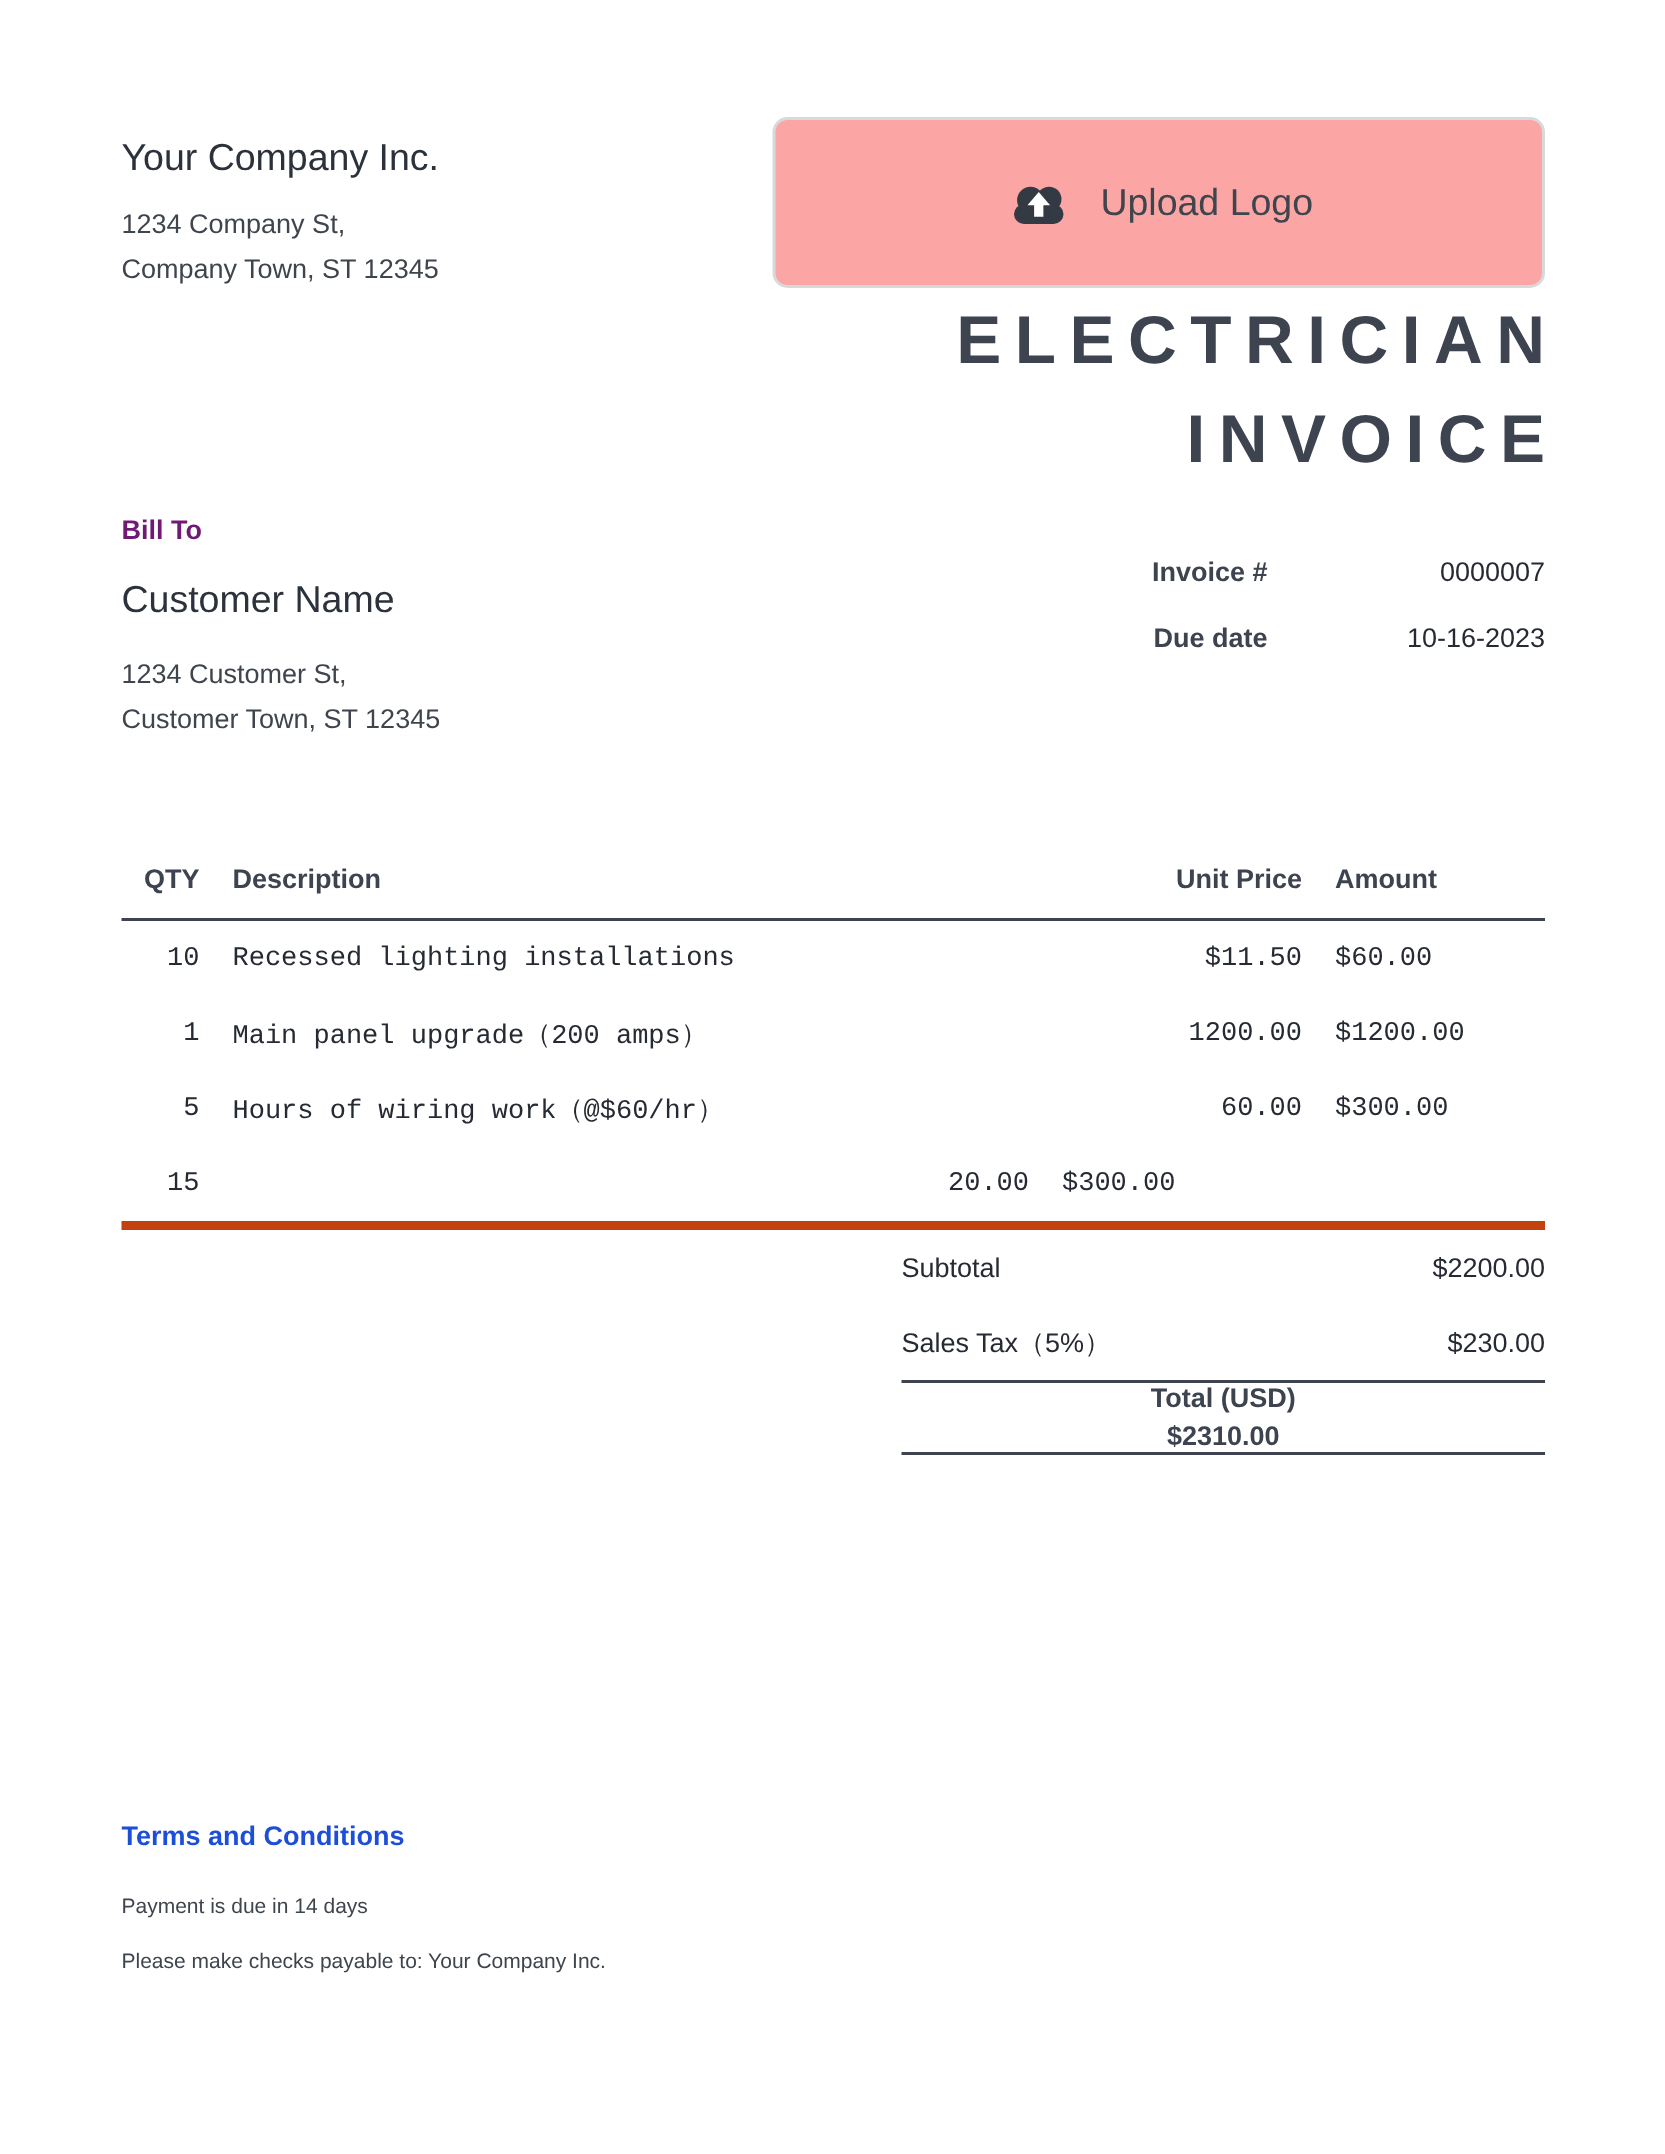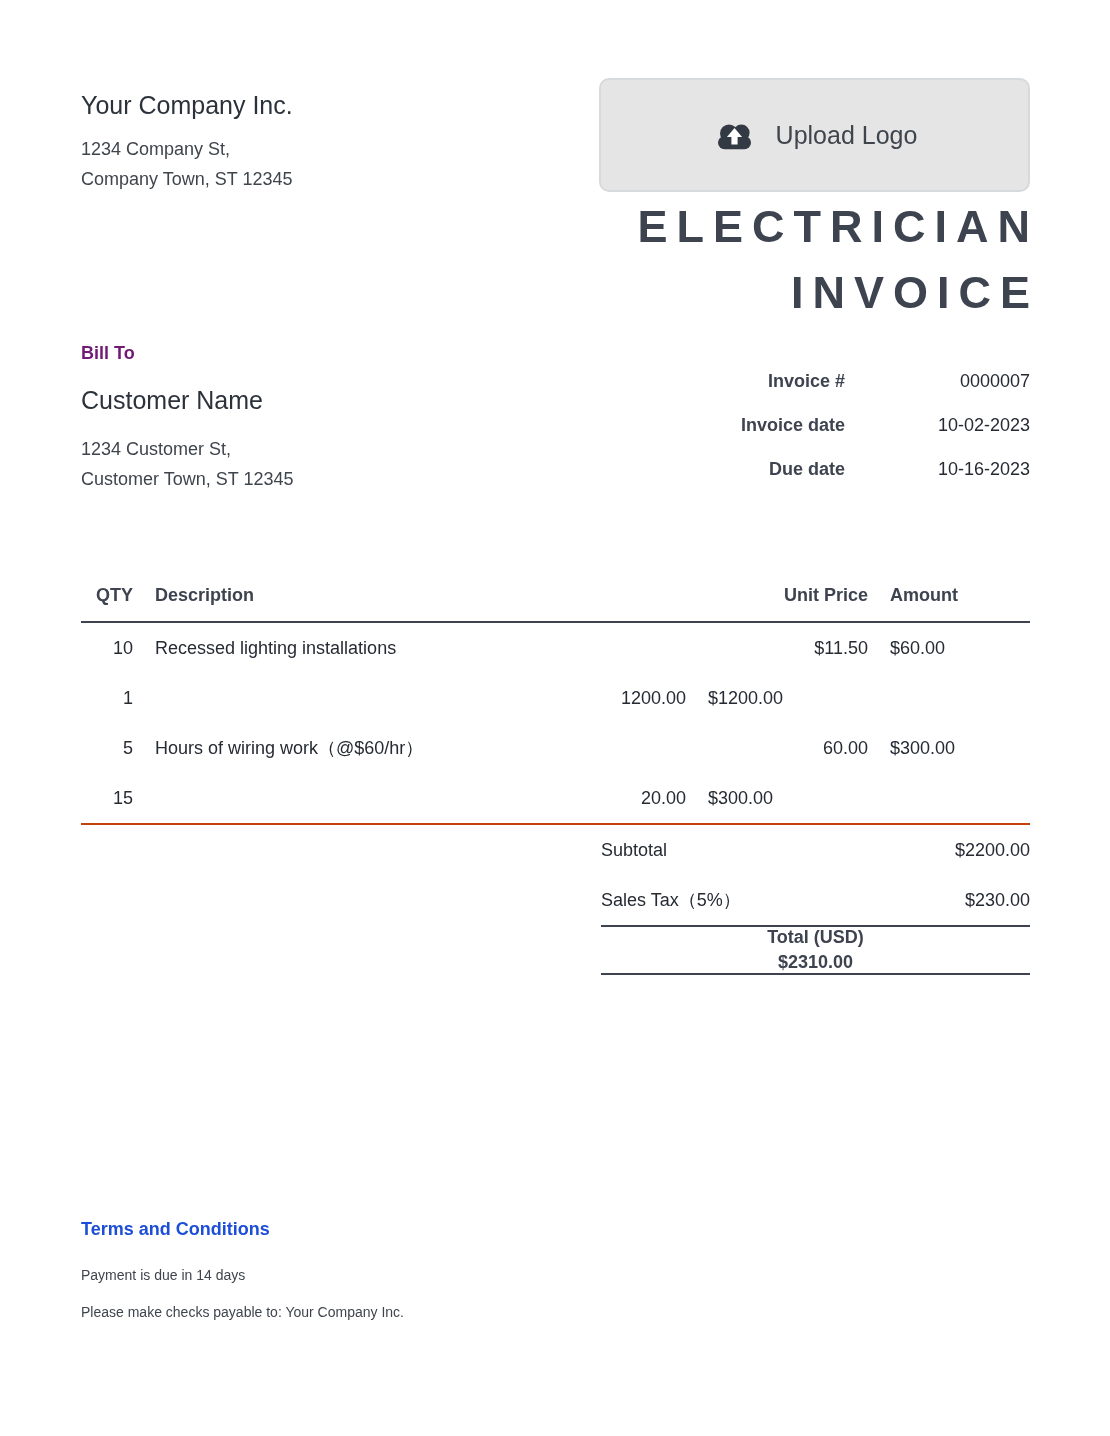--- a/index.html
+++ b/index.html
@@ -24,9 +24,9 @@
   .company-addr { font-size: 18px; color: #3f454d; line-height: 30px; }
 
   .upload-btn {
-    width: 431px; height: 114px;
+    width: 515px; height: 114px;
     border: 2px solid #d7dadd; border-radius: 10px;
-    background: #e5e5e5;
+    background: #fca5a5;
     display: flex; align-items: center; justify-content: center; gap: 19px;
     cursor: pointer;
   }

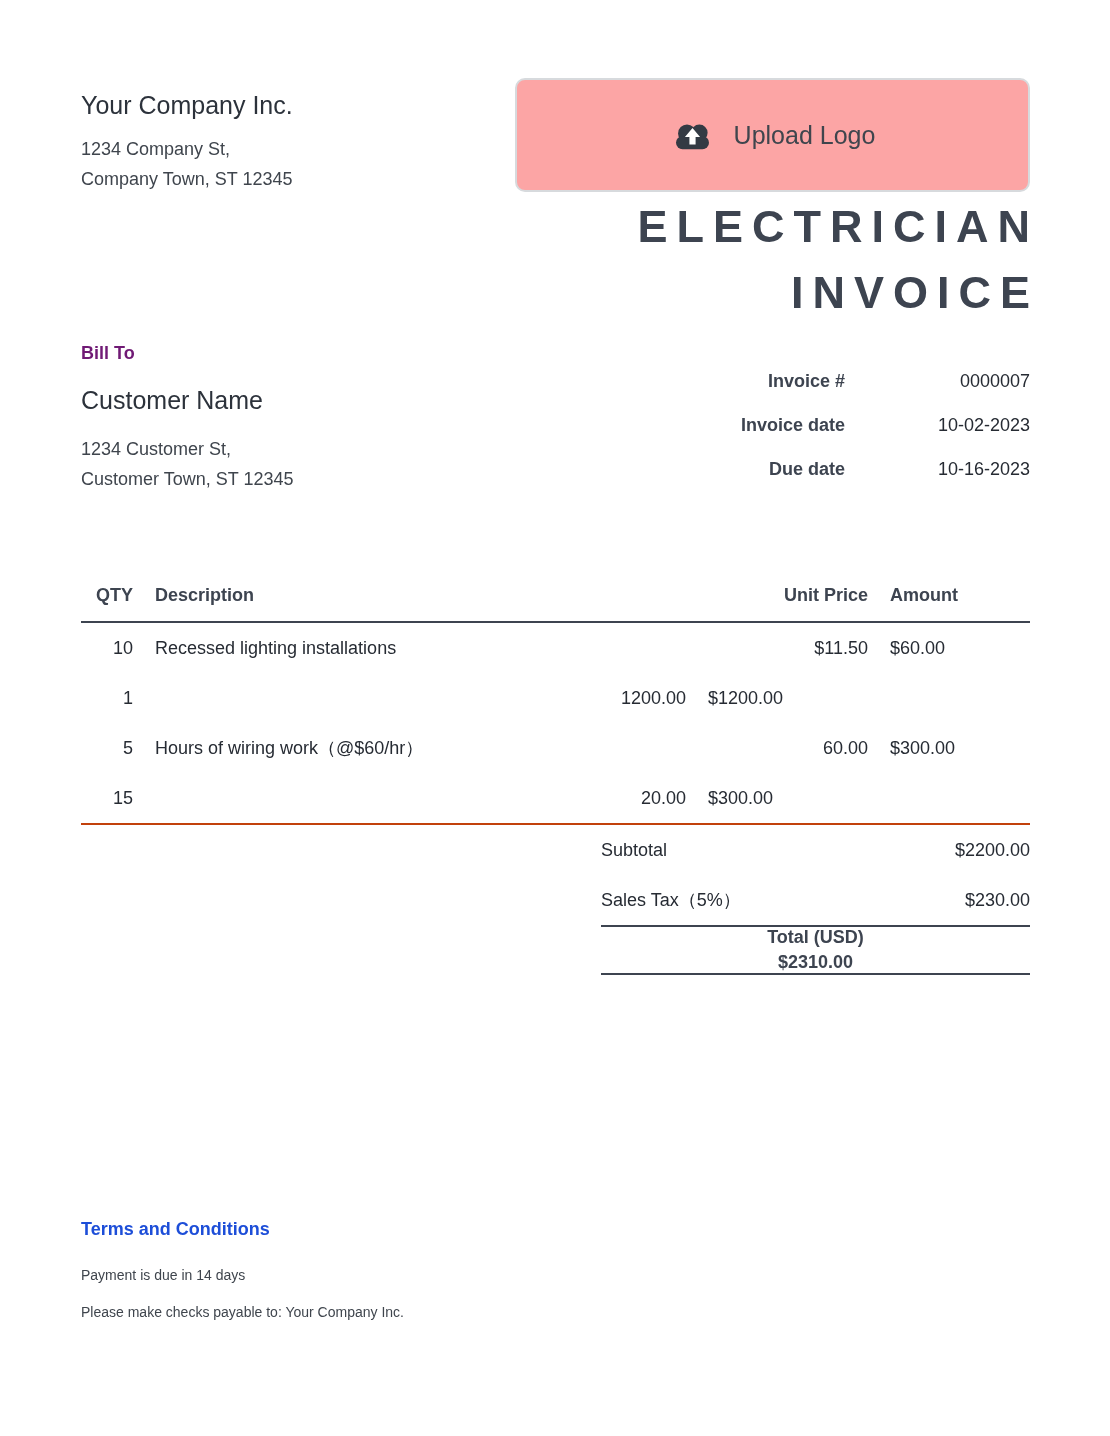--- a/index.html
+++ b/index.html
@@ -129,10 +129,6 @@
         <span class="meta-value">0000007</span>
       </div>
       <div class="meta-row">
-        <span class="meta-label">Invoice date</span>
-        <span class="meta-value">10-02-2023</span>
-      </div>
-      <div class="meta-row">
         <span class="meta-label">Due date</span>
         <span class="meta-value">10-16-2023</span>
       </div>

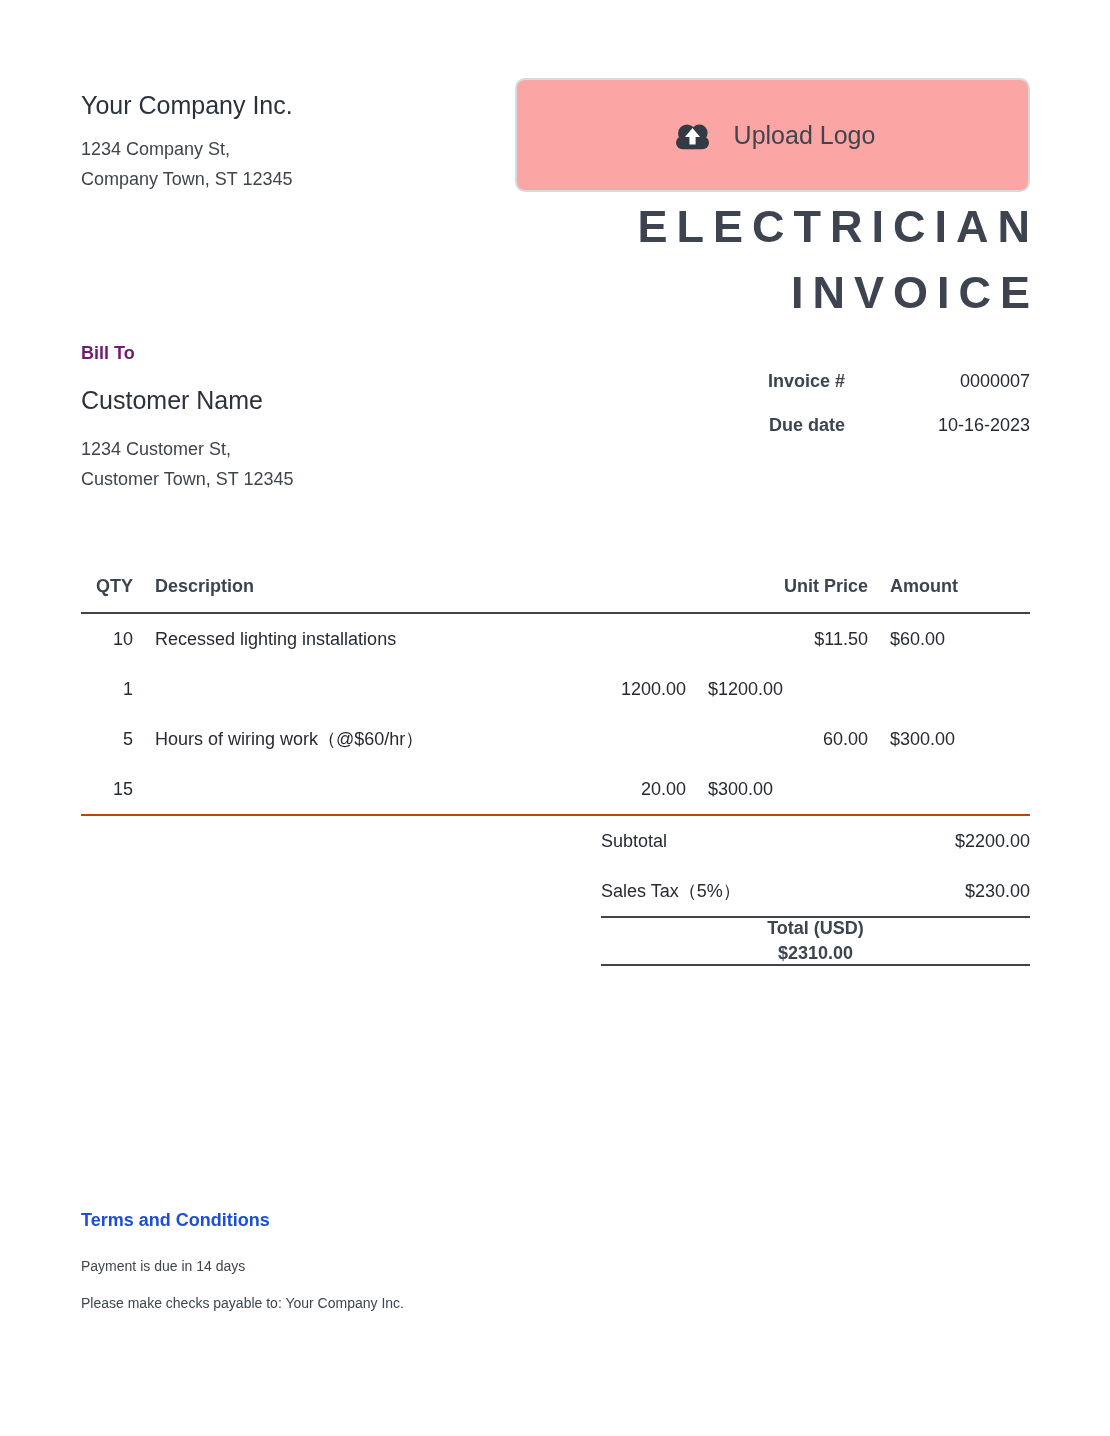--- a/index.html
+++ b/index.html
@@ -60,7 +60,7 @@
     align-items: center;
   }
   .items-head { font-size: 18px; font-weight: 700; color: #3d4450; padding-bottom: 15px; border-bottom: 2px solid #3d4450; }
-  .items-body { border-bottom: 2px solid #c2410c; }
+  .items-body { border-bottom: 6px solid #c2410c; font-family: Liberation Mono, monospace; }
   .item-row { height: 50px; font-size: 18px; color: #262b33; }
   .c-qty  { text-align: right; }
   .c-unit { text-align: right; }

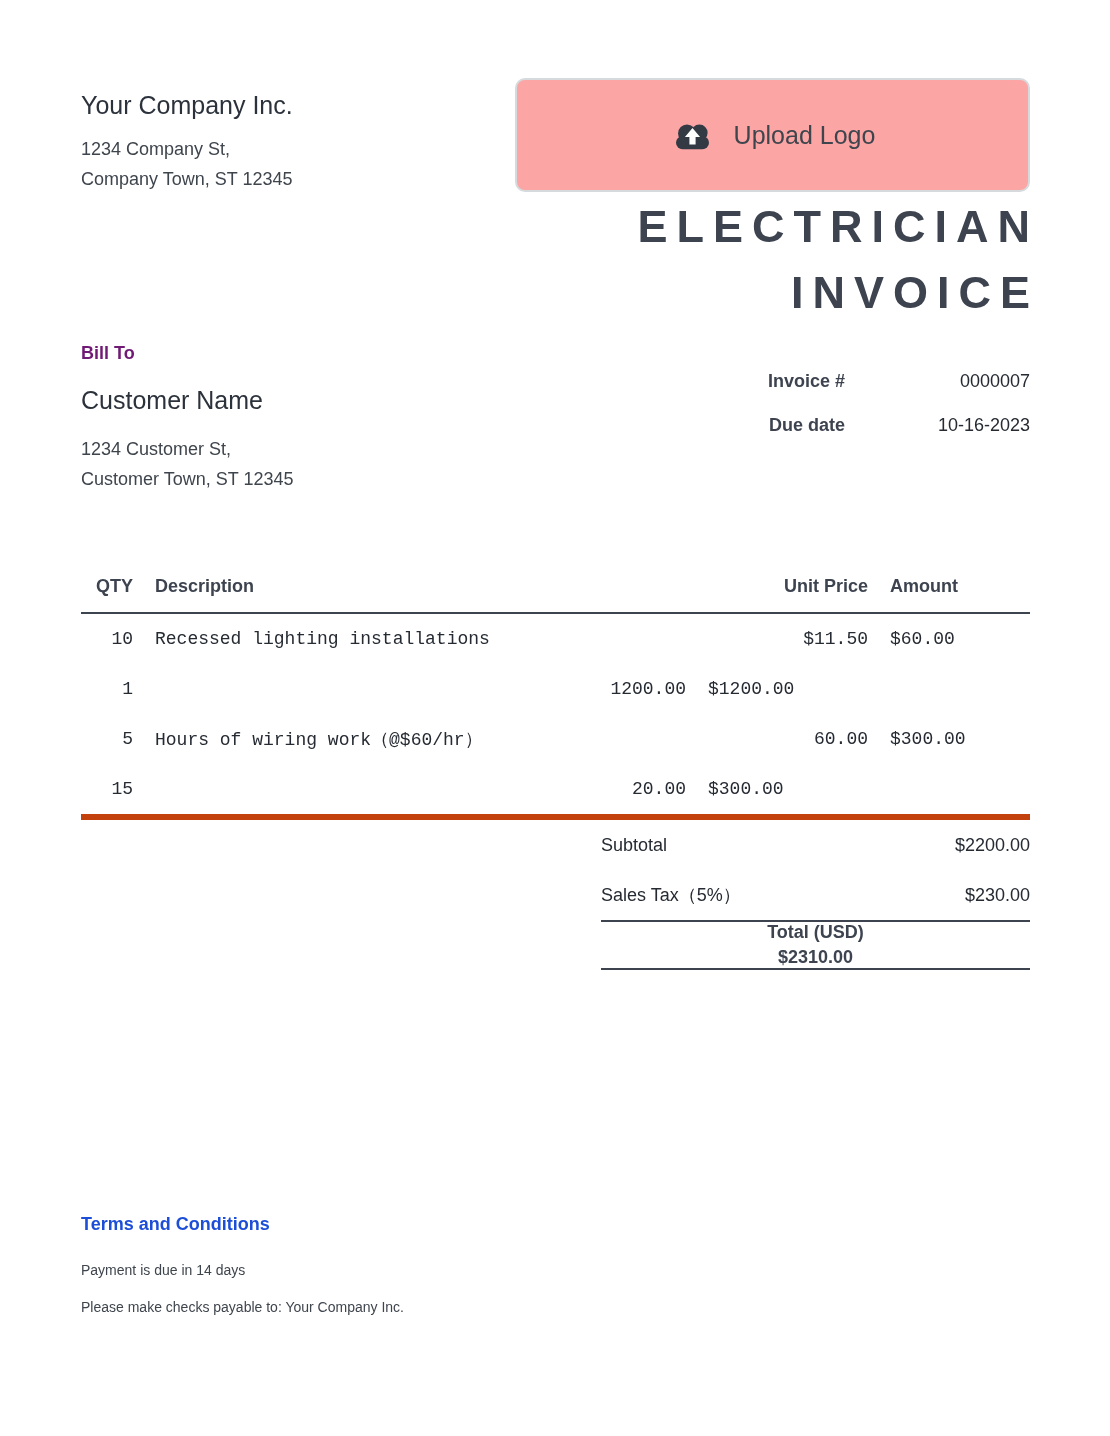--- a/index.html
+++ b/index.html
@@ -151,6 +151,7 @@
       </div>
       <div class="trow item-row">
         <div class="c-qty">1</div>
+        <div class="c-desc">Main panel upgrade（200 amps）</div>
         <div class="c-unit">1200.00</div>
         <div class="c-amt">$1200.00</div>
       </div>

